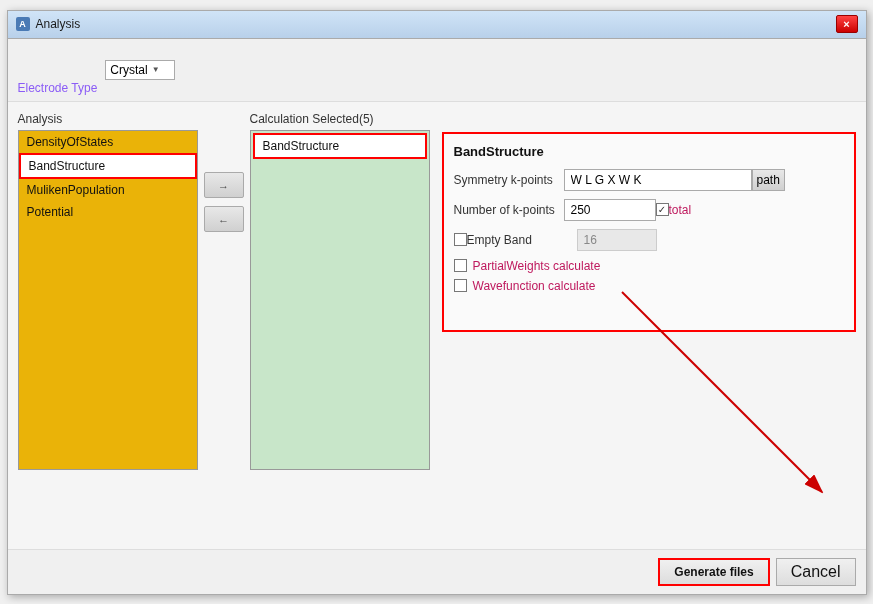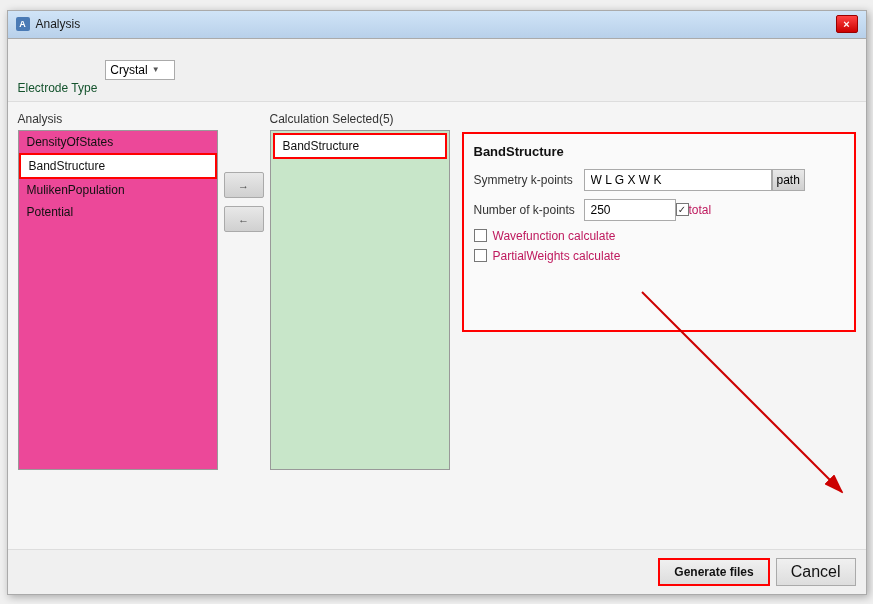--- a/index.html
+++ b/index.html
@@ -78,7 +78,7 @@
     }
     .toolbar-label {
       font-size: 12px;
-      color: #14532d;
+      color: #8b5cf6;
       margin-top: 36px;
     }
     .combo-box {

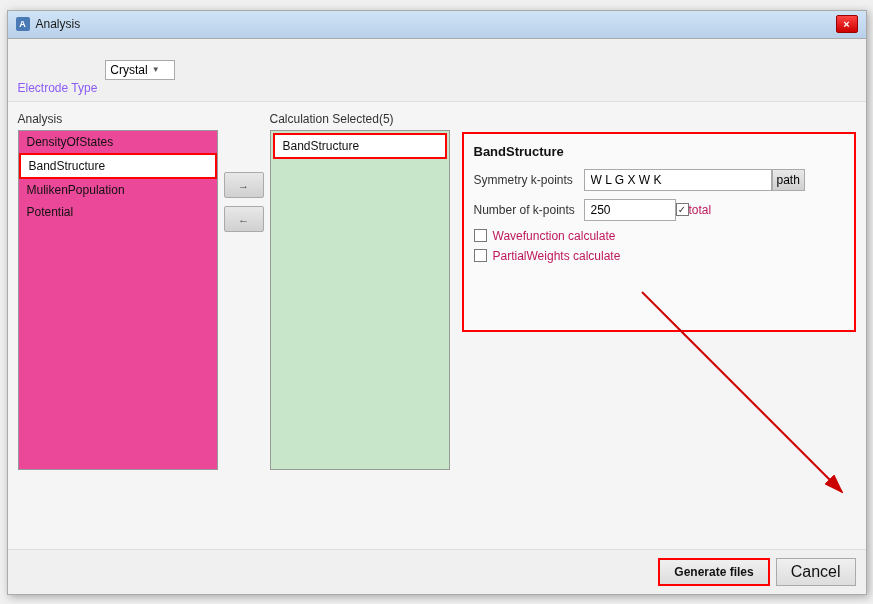--- a/index.html
+++ b/index.html
@@ -120,9 +120,9 @@
       color: #333;
     }
     .list-box {
-      width: 200px;
+      width: 180px;
       height: 340px;
-      background: #ec4899;
+      background: #eab308;
       border: 1px solid #999;
       overflow-y: auto;
     }

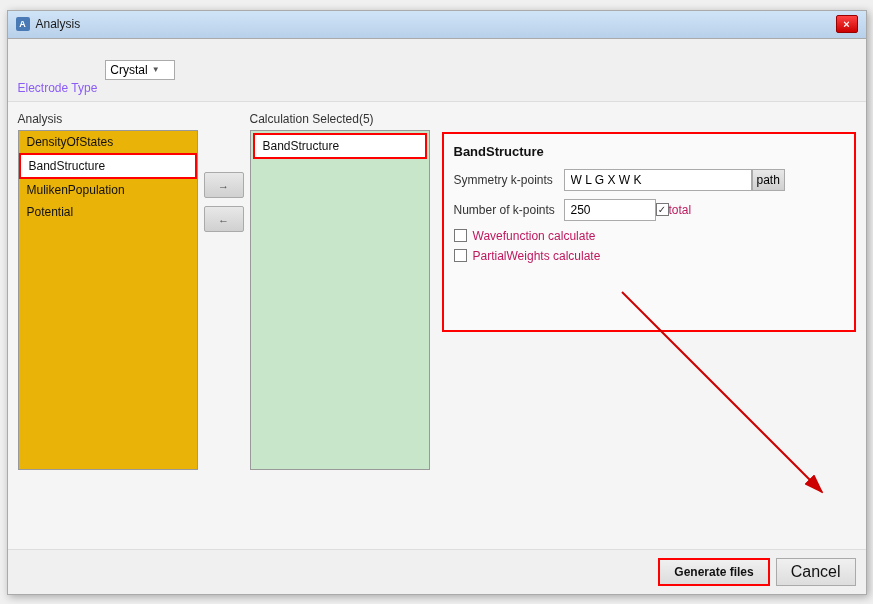--- a/index.html
+++ b/index.html
@@ -344,6 +344,11 @@
             <span class="check-label">total</span>
           </div>
 
+          <div class="form-row">
+            <div class="checkbox"></div>
+            <span class="form-label">Empty Band</span>
+            <input class="disabled-input" type="text" value="16" style="">
+          </div>
 
           <div class="check-row">
             <div class="checkbox"></div>

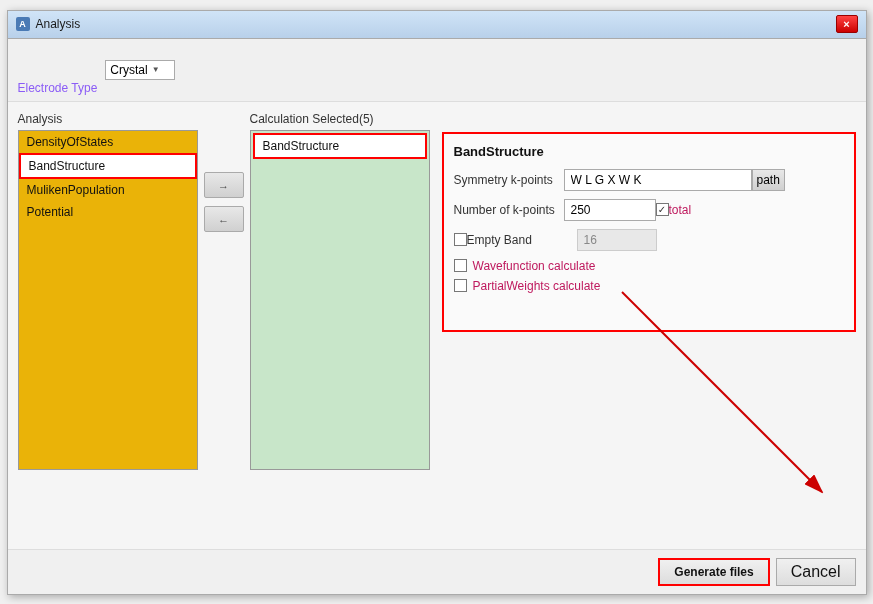--- a/index.html
+++ b/index.html
@@ -352,12 +352,12 @@
 
           <div class="check-row">
             <div class="checkbox"></div>
-            <span class="check-label">Wavefunction calculate</span>
+            <span class="check-label">PartialWeights calculate</span>
           </div>
 
           <div class="check-row">
             <div class="checkbox"></div>
-            <span class="check-label">PartialWeights calculate</span>
+            <span class="check-label">Wavefunction calculate</span>
           </div>
         </div>
 

